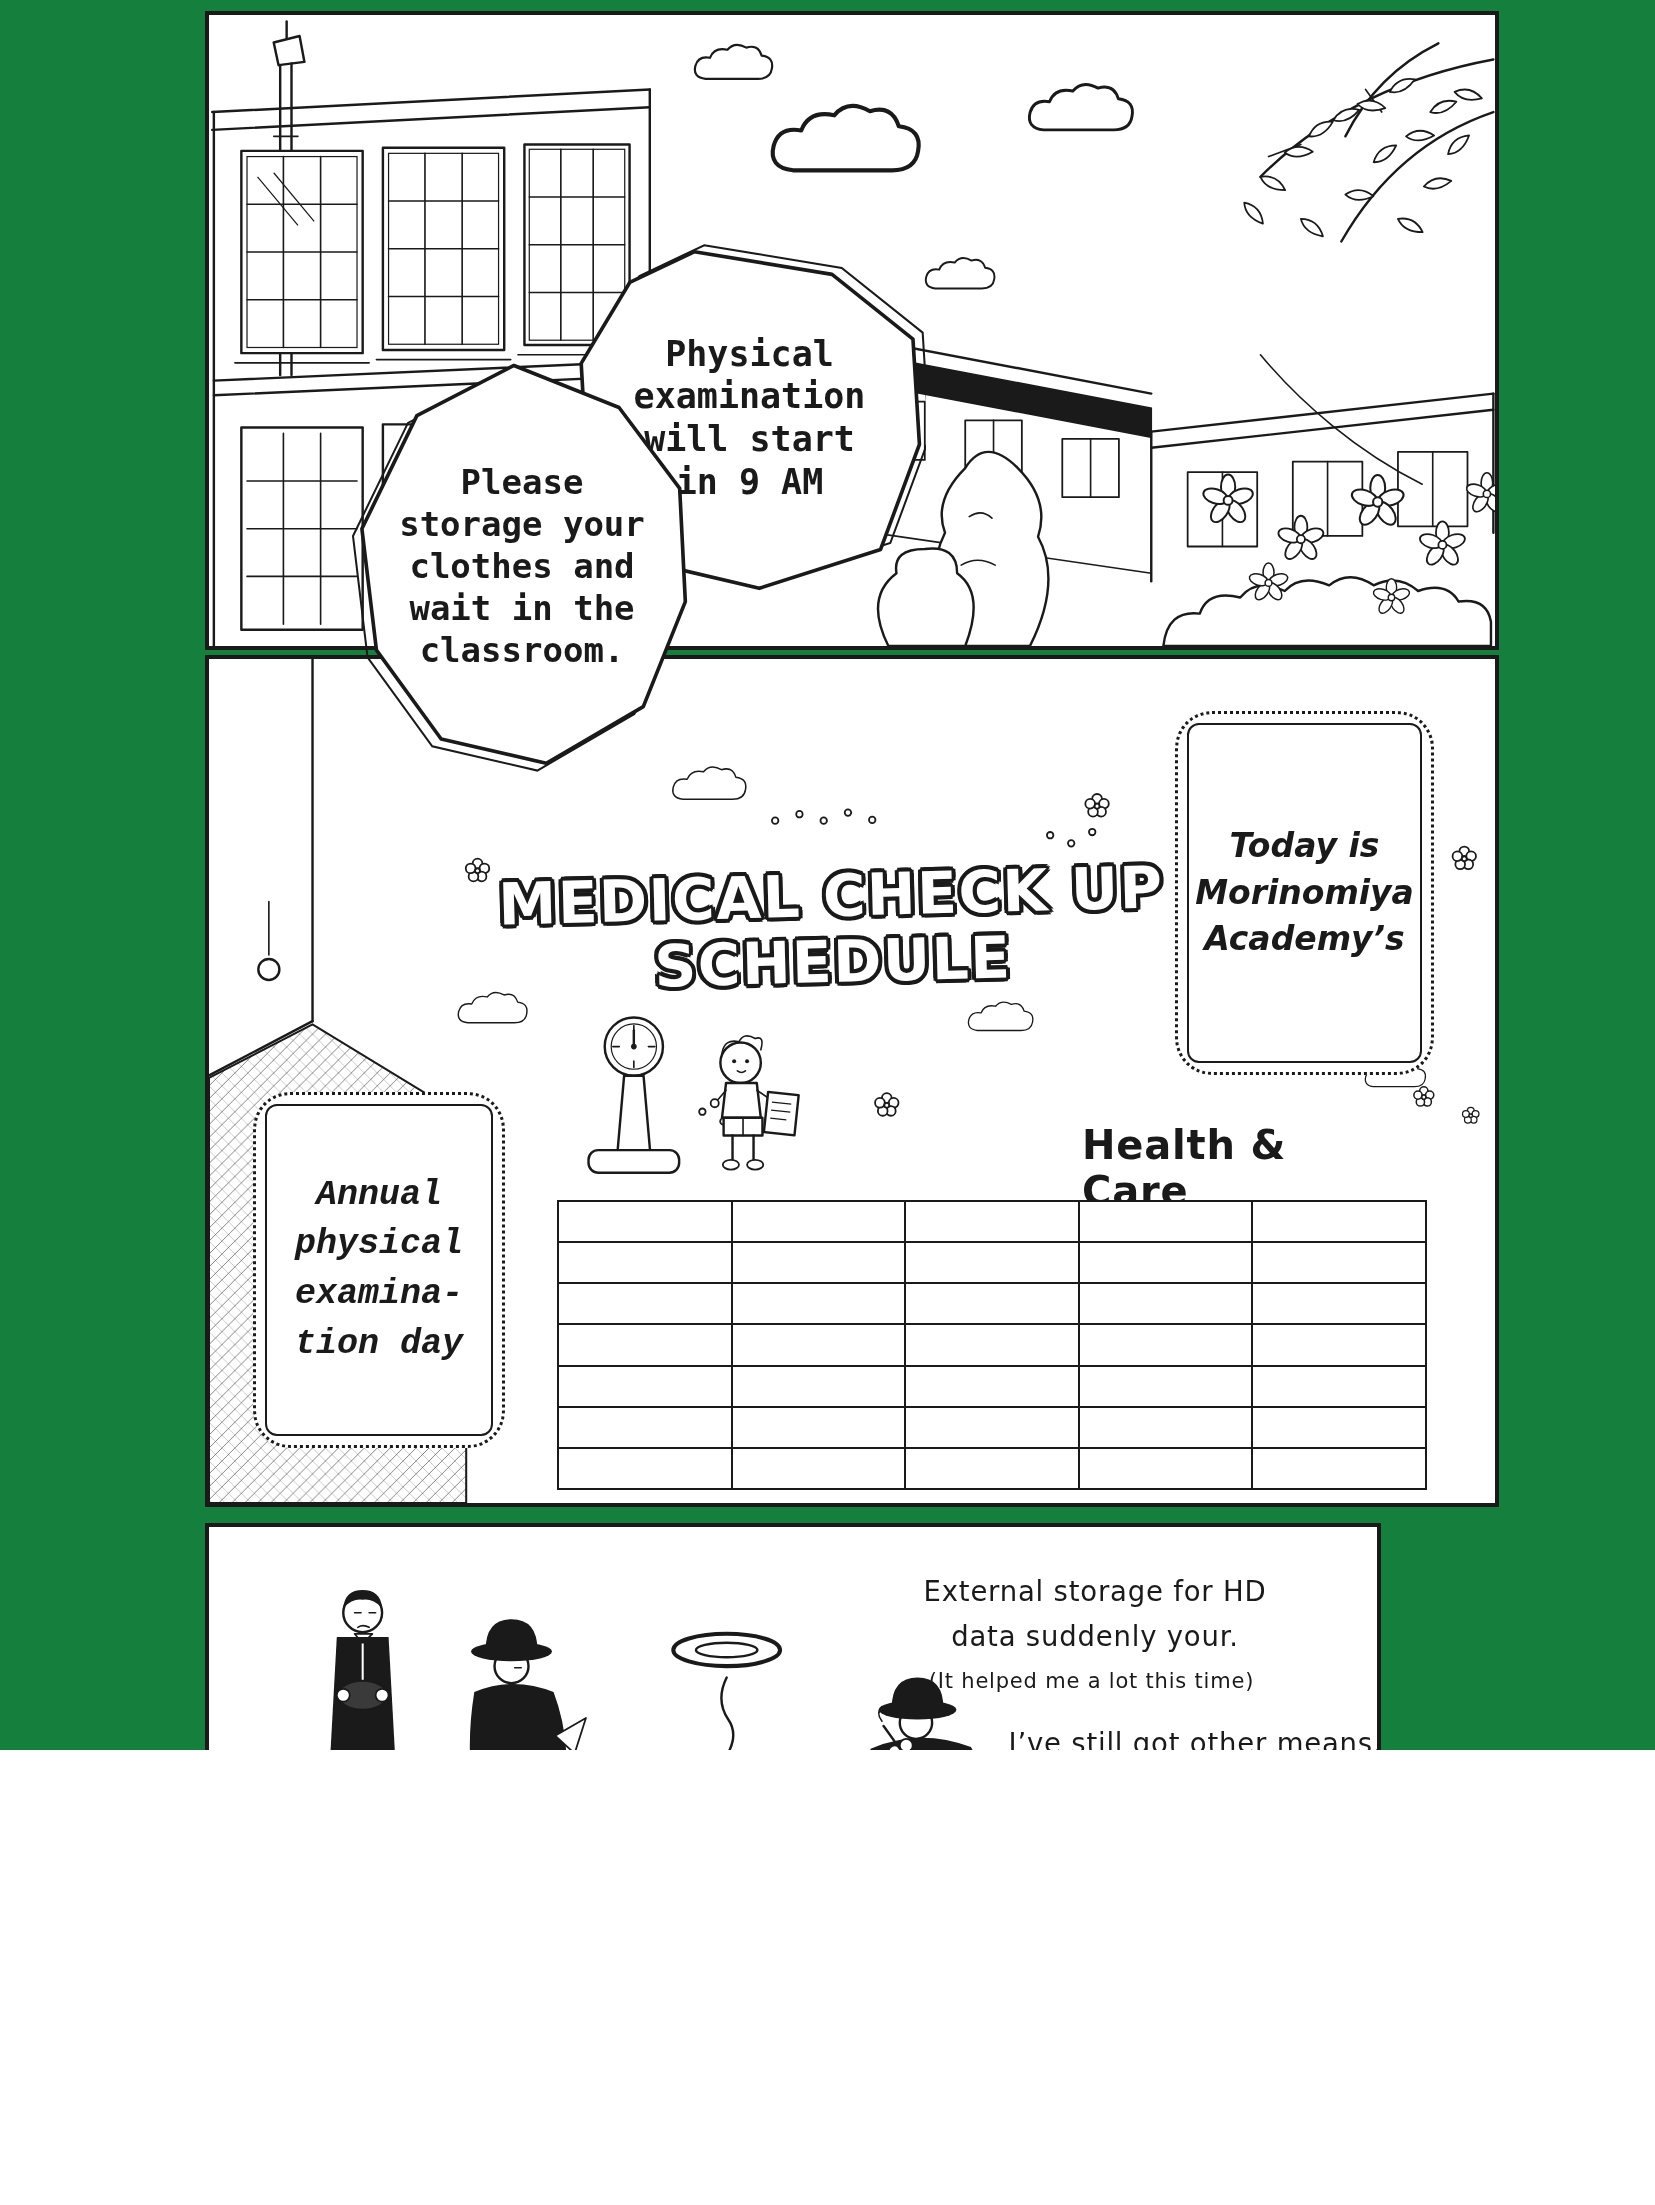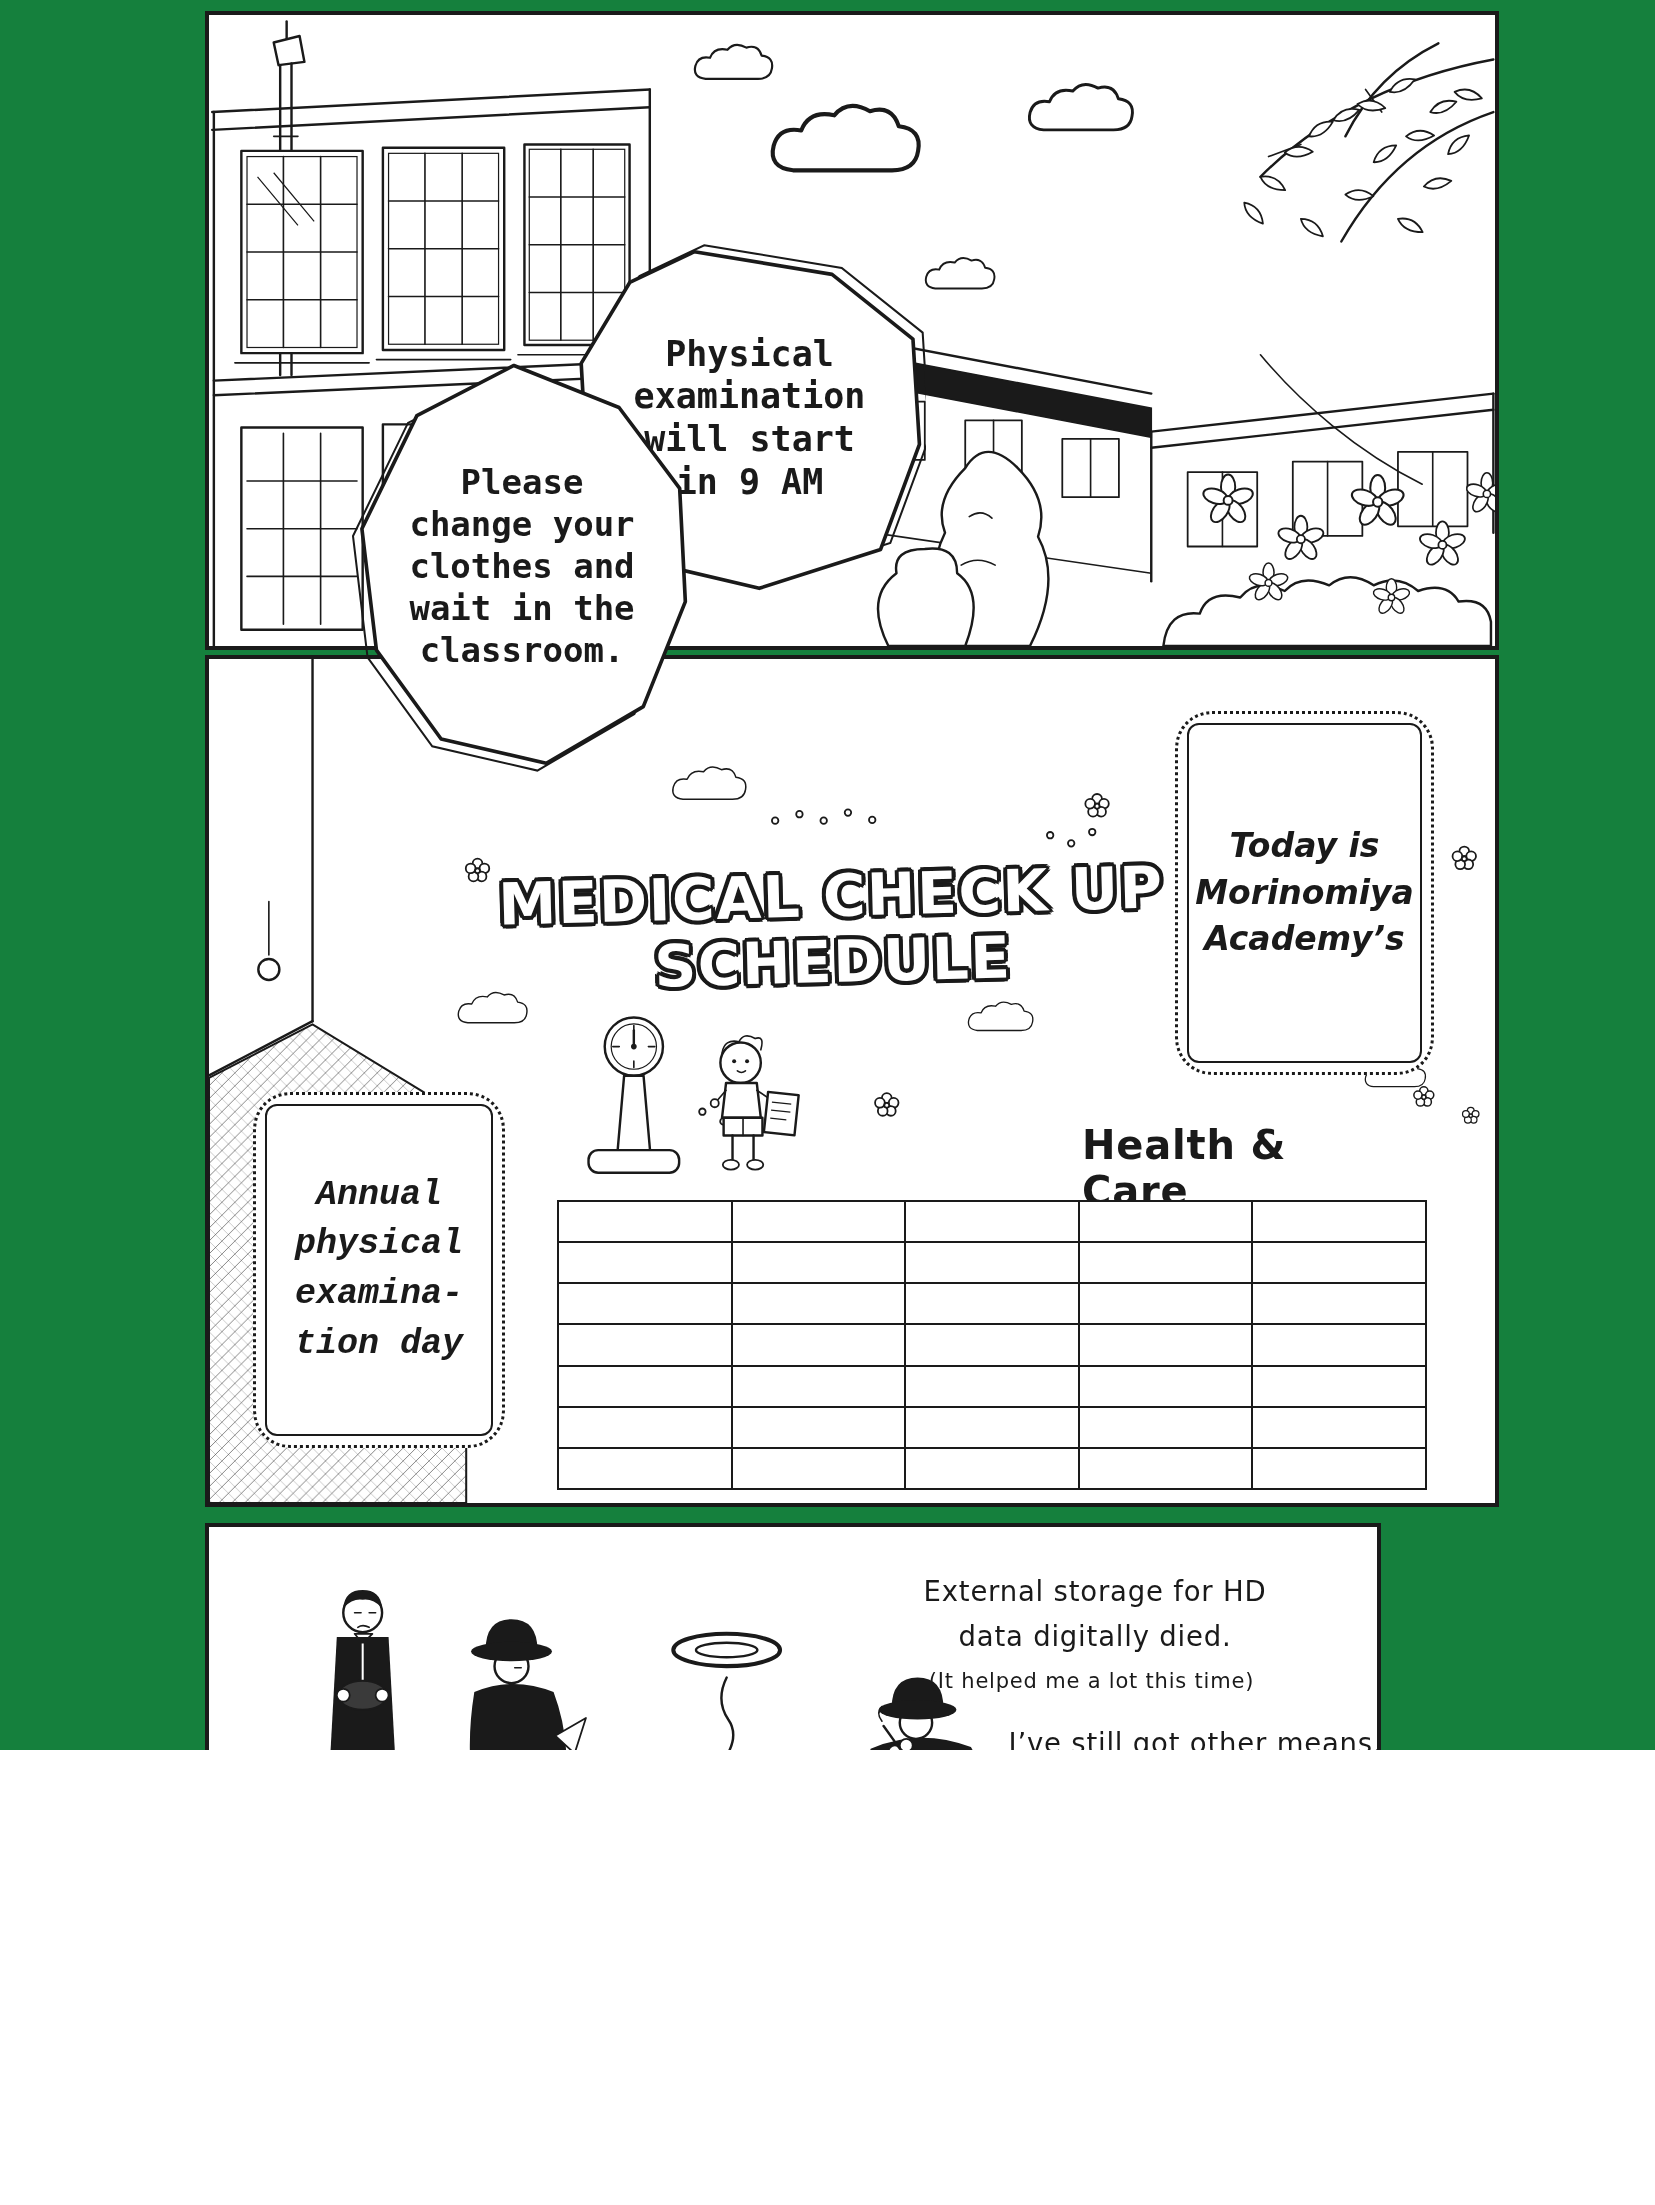--- a/index.html
+++ b/index.html
@@ -268,7 +268,7 @@
     </svg>
     <div class="bubble-text">
       <span class="pre">Please
-change your
+storage your
 clothes and
 wait in the
 classroom.</span>

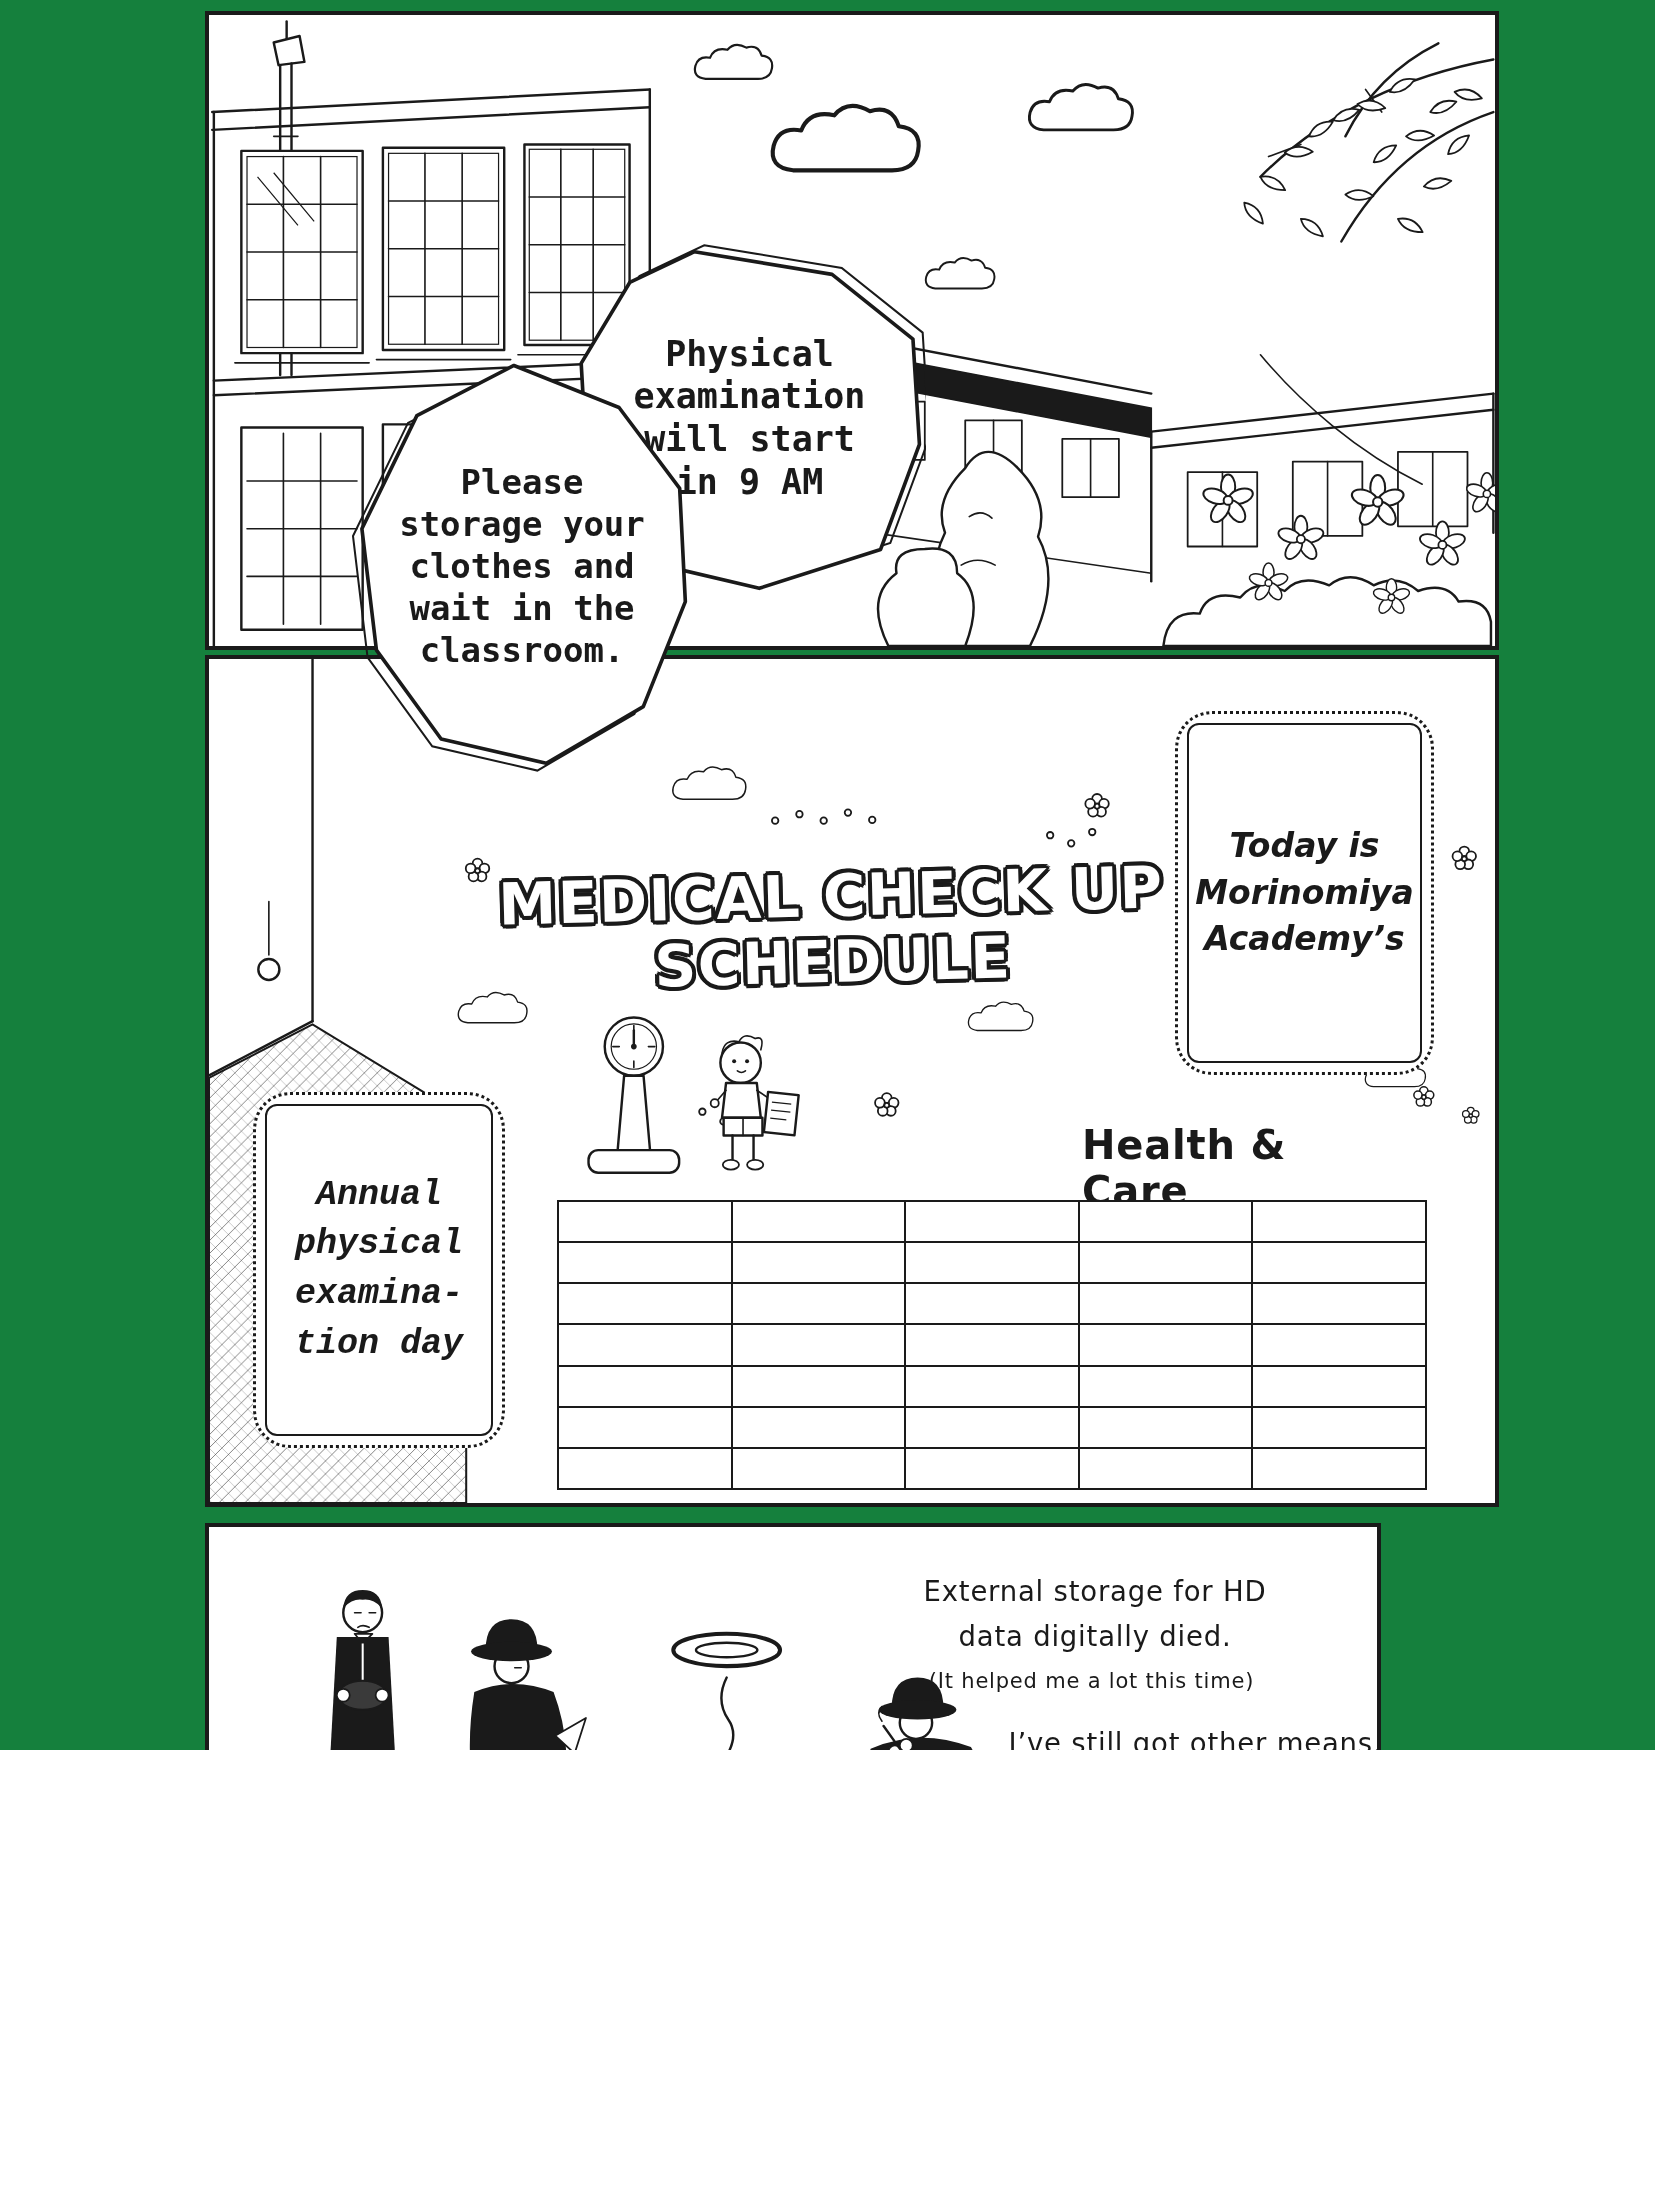--- a/index.html
+++ b/index.html
@@ -562,7 +562,7 @@
     </svg>
 
     <div class="bk-caption bk-top pre">External storage for HD
-data digitally died.</div>
+data suddenly your.</div>
     <div class="bk-caption bk-paren">(It helped me a lot this time)</div>
     <div class="bk-caption bk-bottom pre">I’ve still got other means,
 but it’s digitally stopped...</div>

